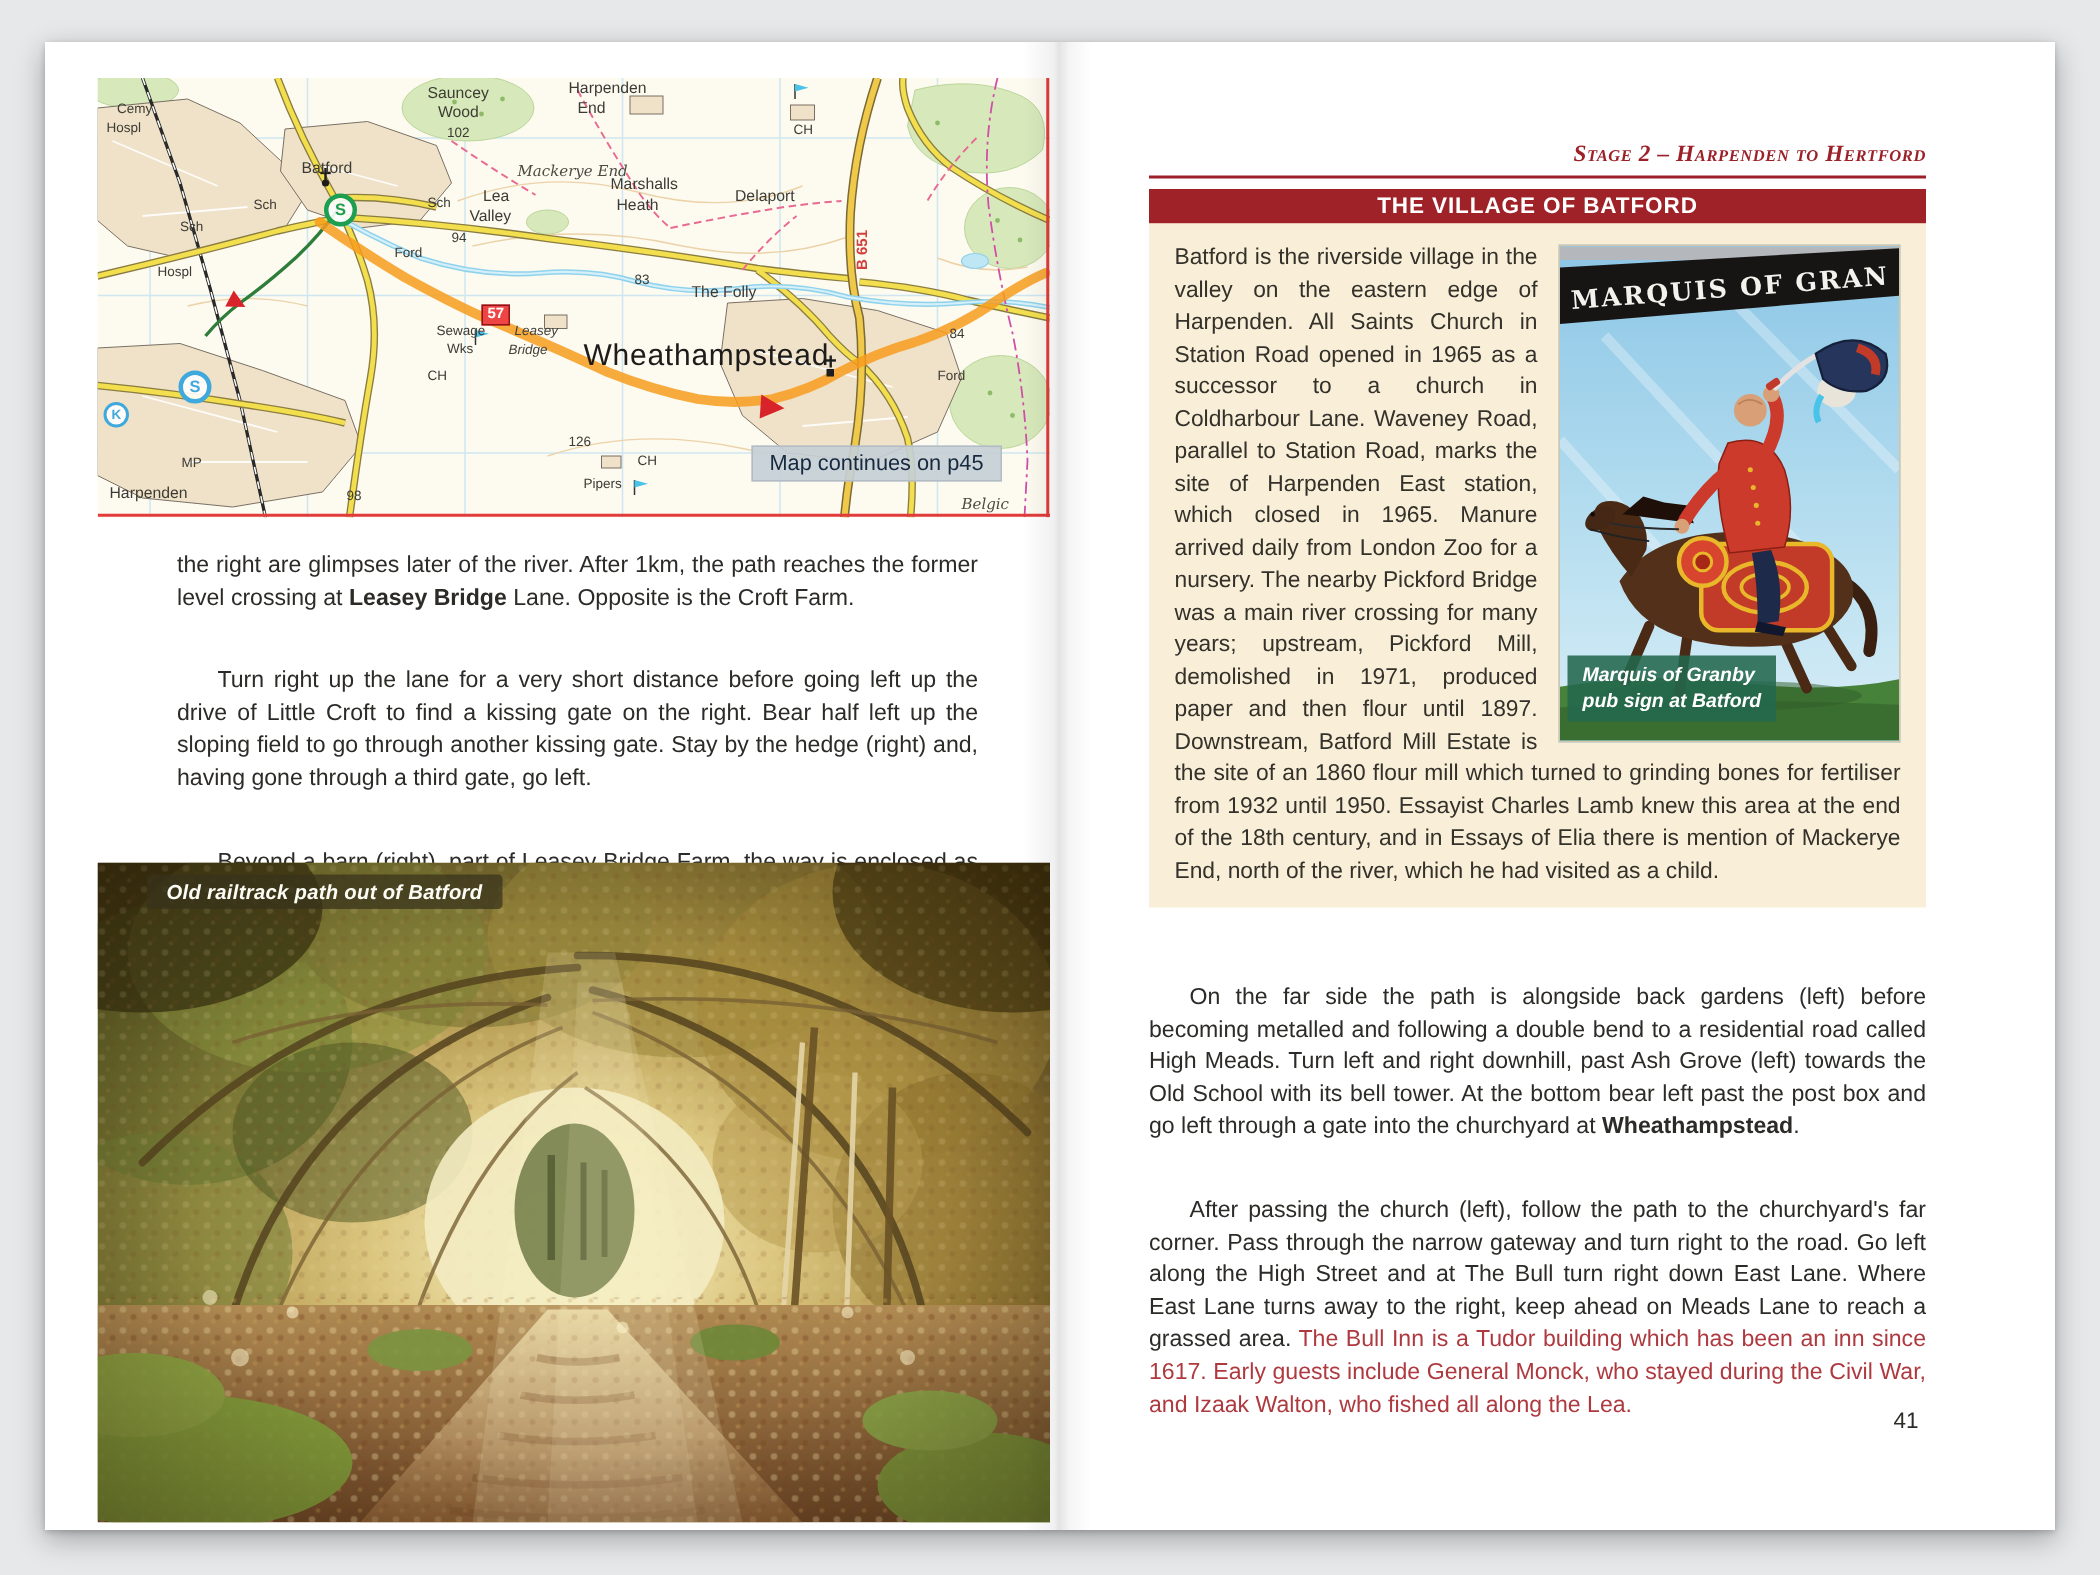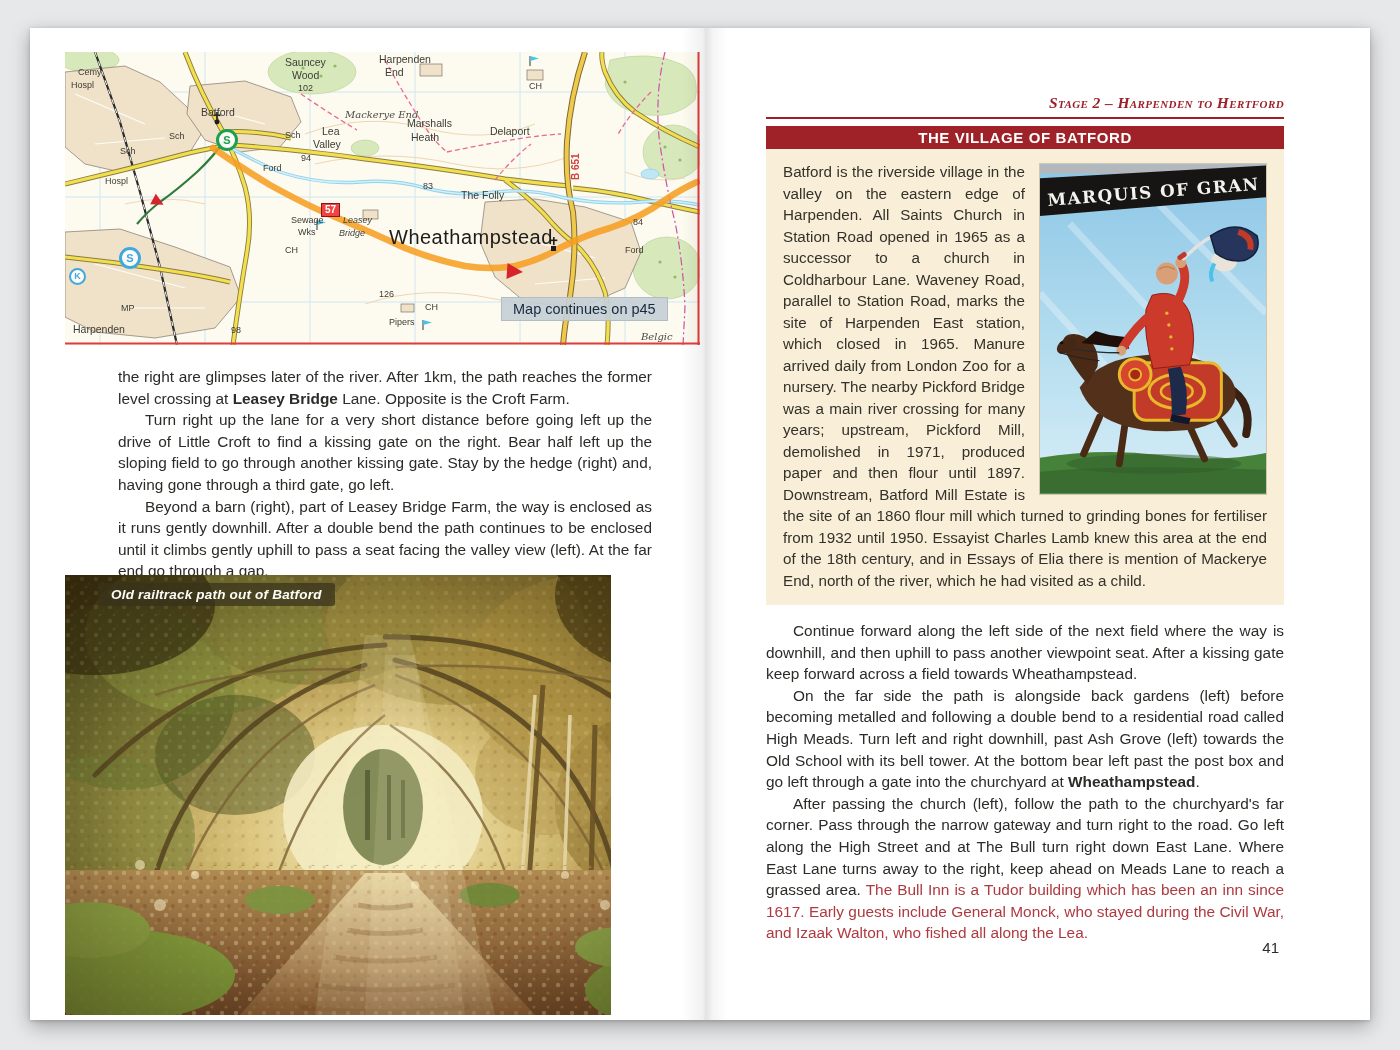--- a/index.html
+++ b/index.html
@@ -46,7 +46,7 @@
 
   .left-text{position:absolute;left:88px;top:338px;width:534px;}
   .para{margin:0;font-size:15.4px;line-height:21.6px;color:#2c2b28;text-align:justify;}
-  .para.indent{text-indent:27px;}
+  .para.indent{text-indent:27px;margin-top:34px;}
   .para .b{font-weight:bold;}
   .para .red{color:#ae3a40;}
 

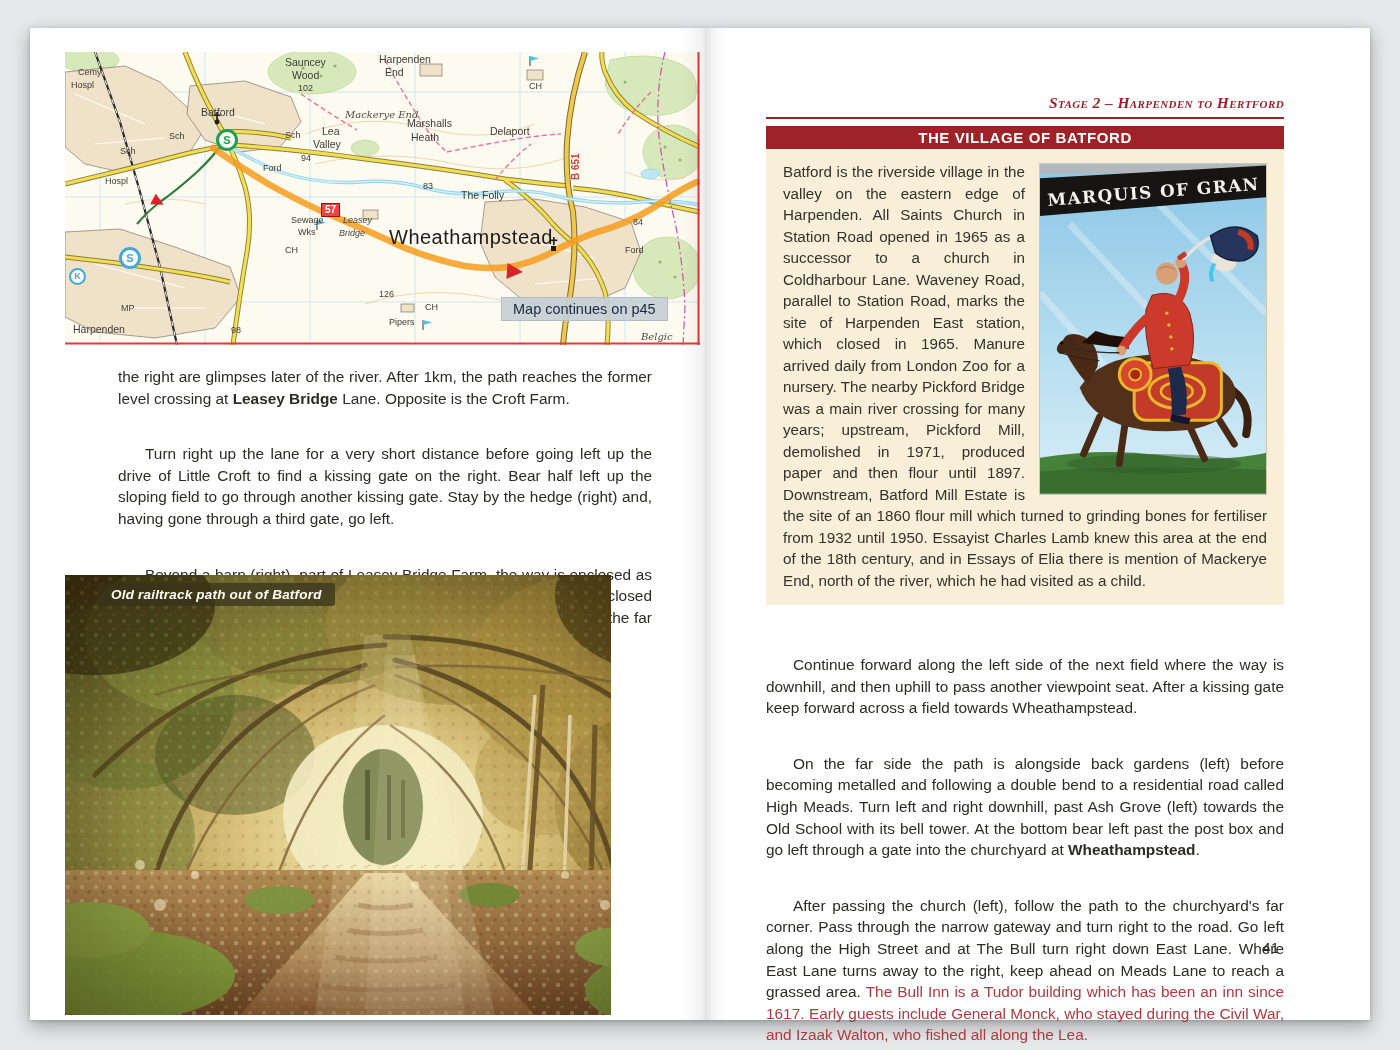--- a/index.html
+++ b/index.html
@@ -474,6 +474,10 @@
               <text x="8" y="42" fill="#f4f2ec" font-family="DejaVu Serif, serif" font-size="17" font-weight="bold" letter-spacing="1.5">MARQUIS OF GRAN</text>
             </g>
           </svg>
+          <div class="pubsign-caption">
+            <div>Marquis of Granby</div>
+            <div>pub sign at Batford</div>
+          </div>
         </div>
         <div class="infobox-text">Batford is the riverside village in the valley on the eastern edge of Harpenden. All Saints Church in Station Road opened in 1965 as a successor to a church in Coldharbour Lane. Waveney Road, parallel to Station Road, marks the site of Harpenden East station, which closed in 1965. Manure arrived daily from London Zoo for a nursery. The nearby Pickford Bridge was a main river crossing for many years; upstream, Pickford Mill, demolished in 1971, produced paper and then flour until 1897. Downstream, Batford Mill Estate is the site of an 1860 flour mill which turned to grinding bones for fertiliser from 1932 until 1950. Essayist Charles Lamb knew this area at the end of the 18th century, and in Essays of Elia there is mention of Mackerye End, north of the river, which he had visited as a child.</div>
       </div>

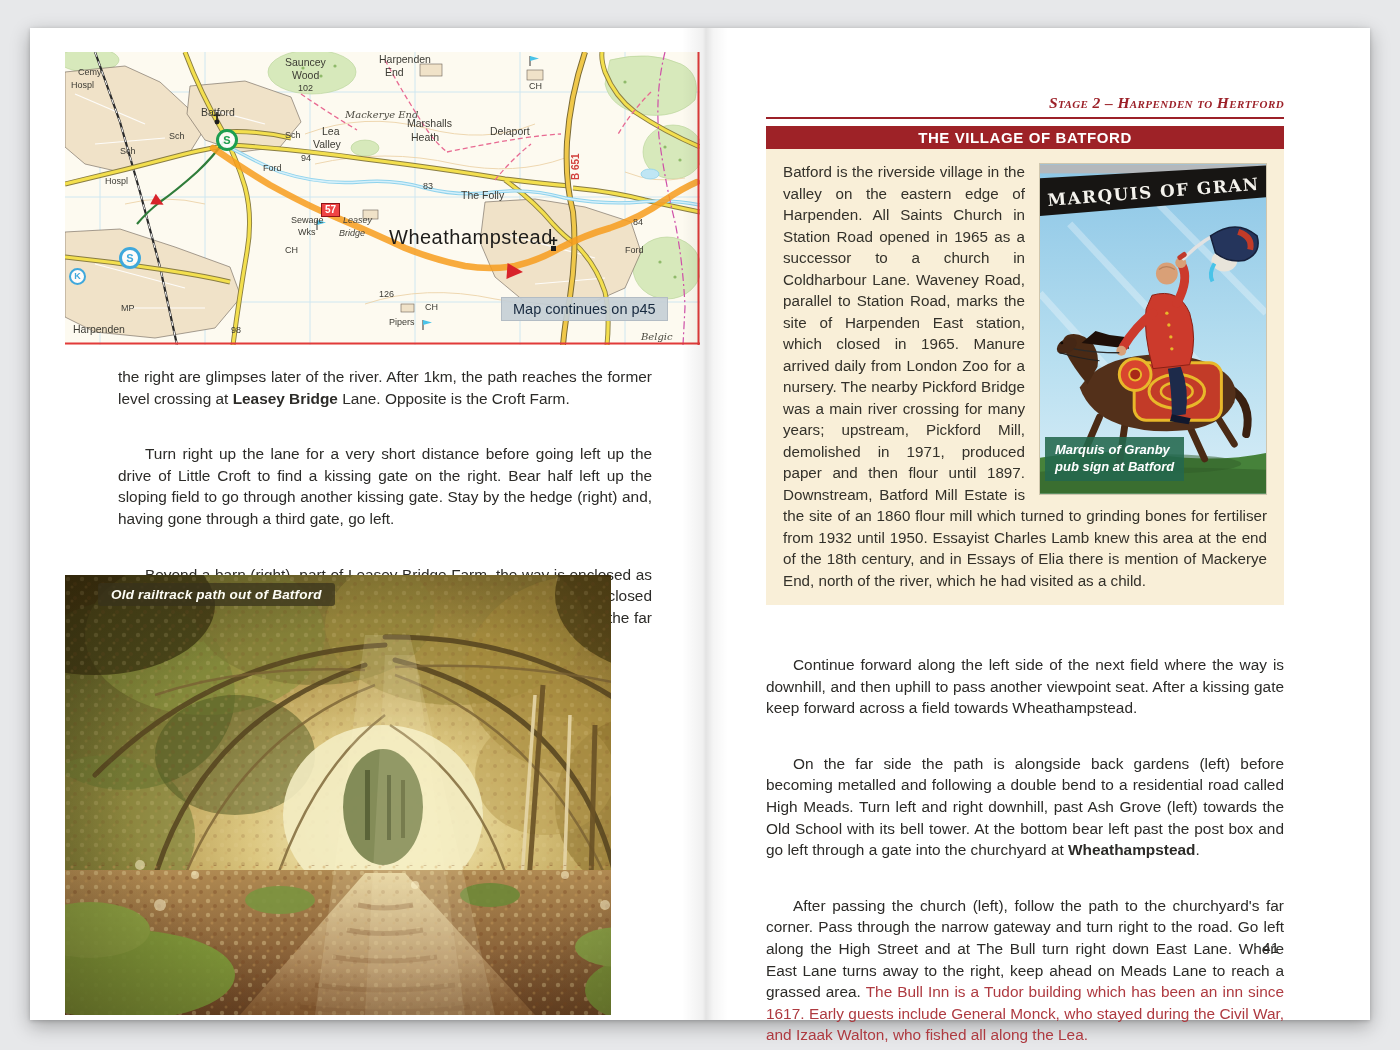--- a/index.html
+++ b/index.html
@@ -50,7 +50,7 @@
   .para .b{font-weight:bold;}
   .para .red{color:#ae3a40;}
 
-  .photo-figure{position:absolute;left:35px;top:547px;width:546px;height:440px;overflow:hidden;}
+  .photo-figure{position:absolute;left:35px;top:547px;width:635px;height:440px;overflow:hidden;}
   .photo-caption{
     position:absolute;left:33px;top:8px;
     background:rgba(56,50,28,.72);color:#fdfdf5;

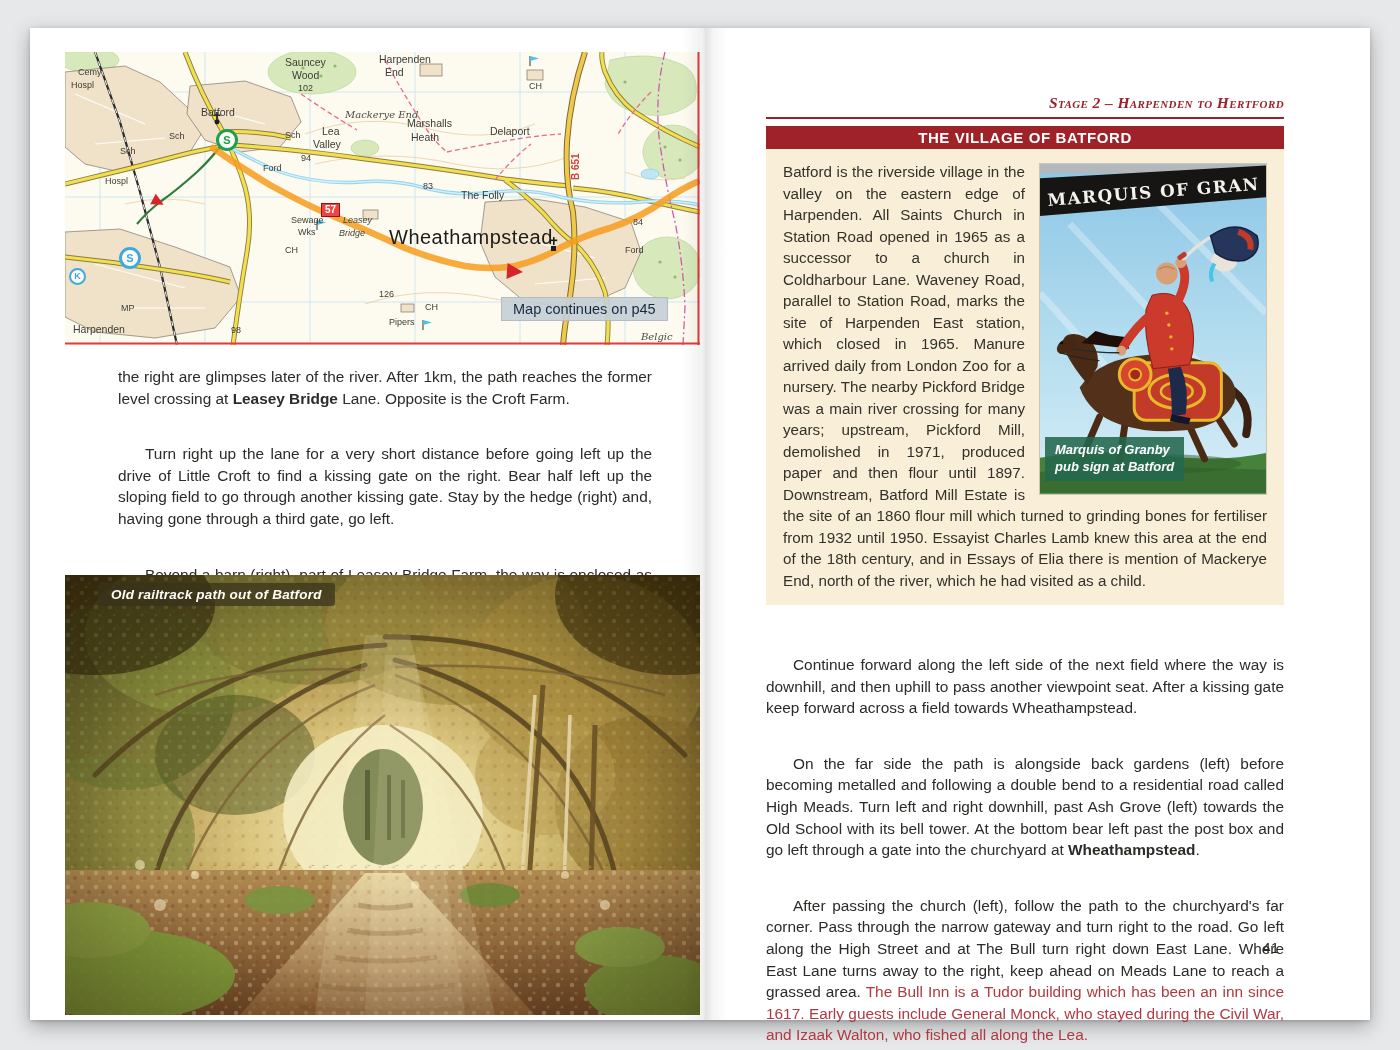--- a/index.html
+++ b/index.html
@@ -484,7 +484,6 @@
     </div>
 
     <div class="right-paras">
-        <p class="para indent"><span>Continue forward along the left side of the next field where the way is downhill, and then uphill to pass another viewpoint seat. After a kissing gate keep forward across a field towards Wheathampstead.</span></p>
         <p class="para indent"><span>On the far side the path is alongside back gardens (left) before becoming metalled and following a double bend to a residential road called High Meads. Turn left and right downhill, past Ash Grove (left) towards the Old School with its bell tower. At the bottom bear left past the post box and go left through a gate into the churchyard at </span><span class="b">Wheathampstead</span><span>.</span></p>
         <p class="para indent"><span>After passing the church (left), follow the path to the churchyard's far corner. Pass through the narrow gateway and turn right to the road. Go left along the High Street and at The Bull turn right down East Lane. Where East Lane turns away to the right, keep ahead on Meads Lane to reach a grassed area. </span><span class="red">The Bull Inn is a Tudor building which has been an inn since 1617. Early guests include General Monck, who stayed during the Civil War, and Izaak Walton, who fished all along the Lea.</span></p>
       </div>

